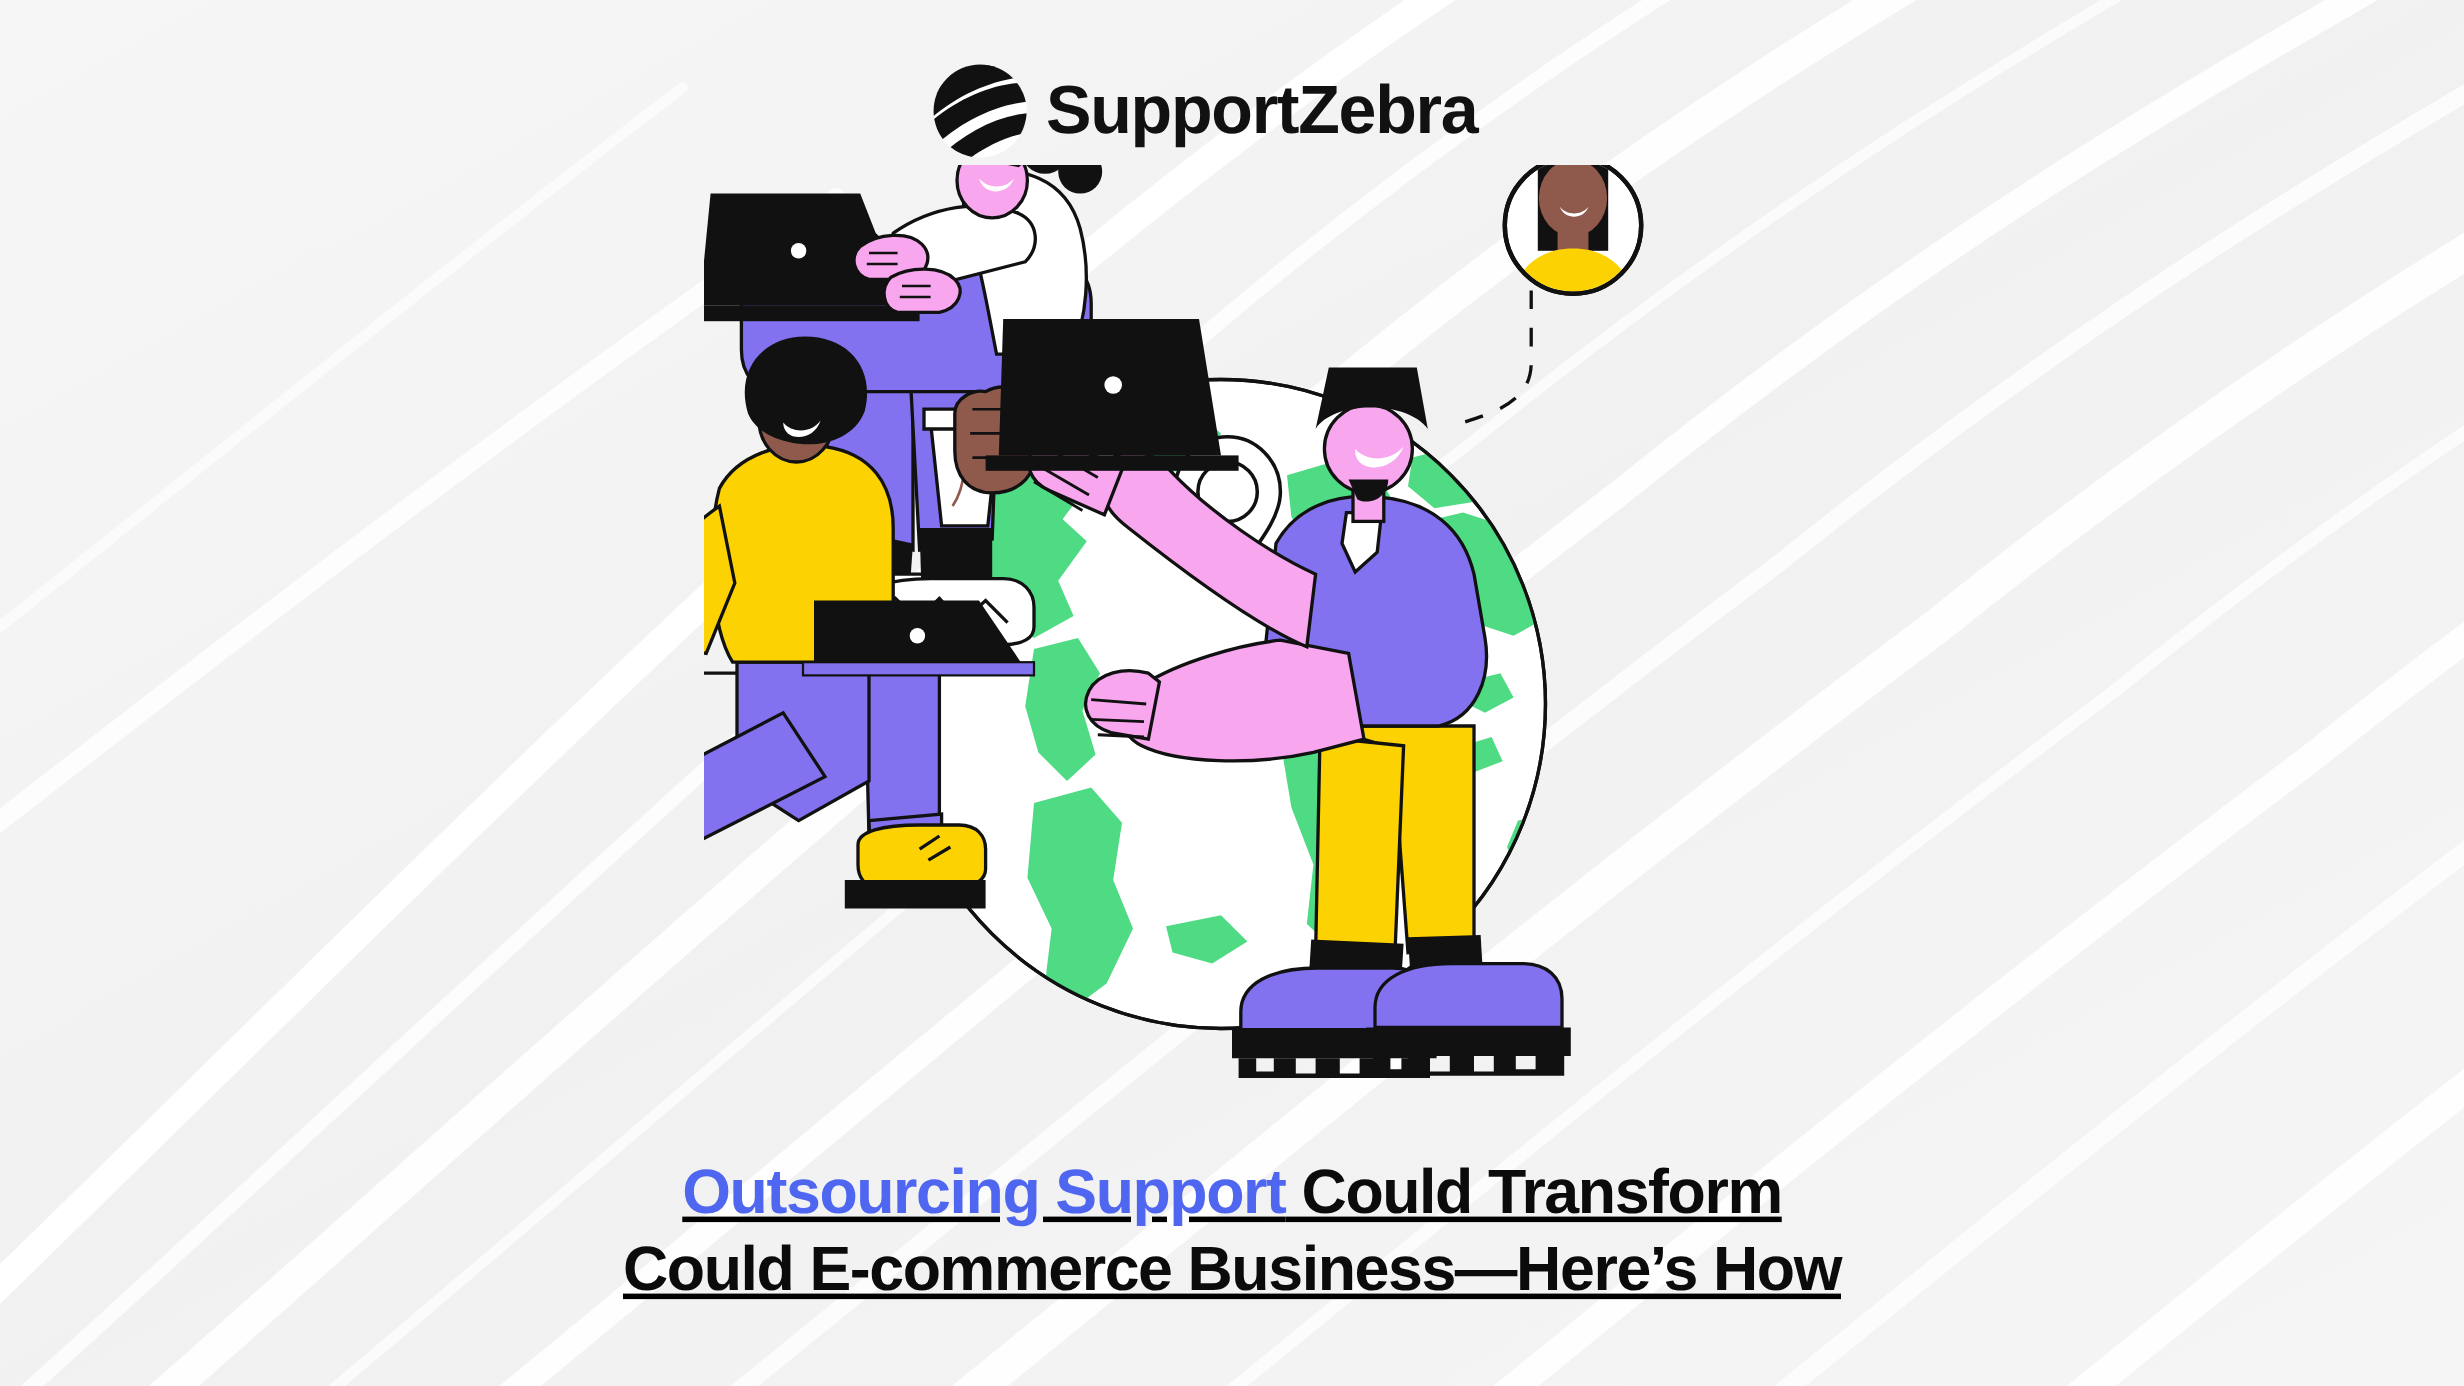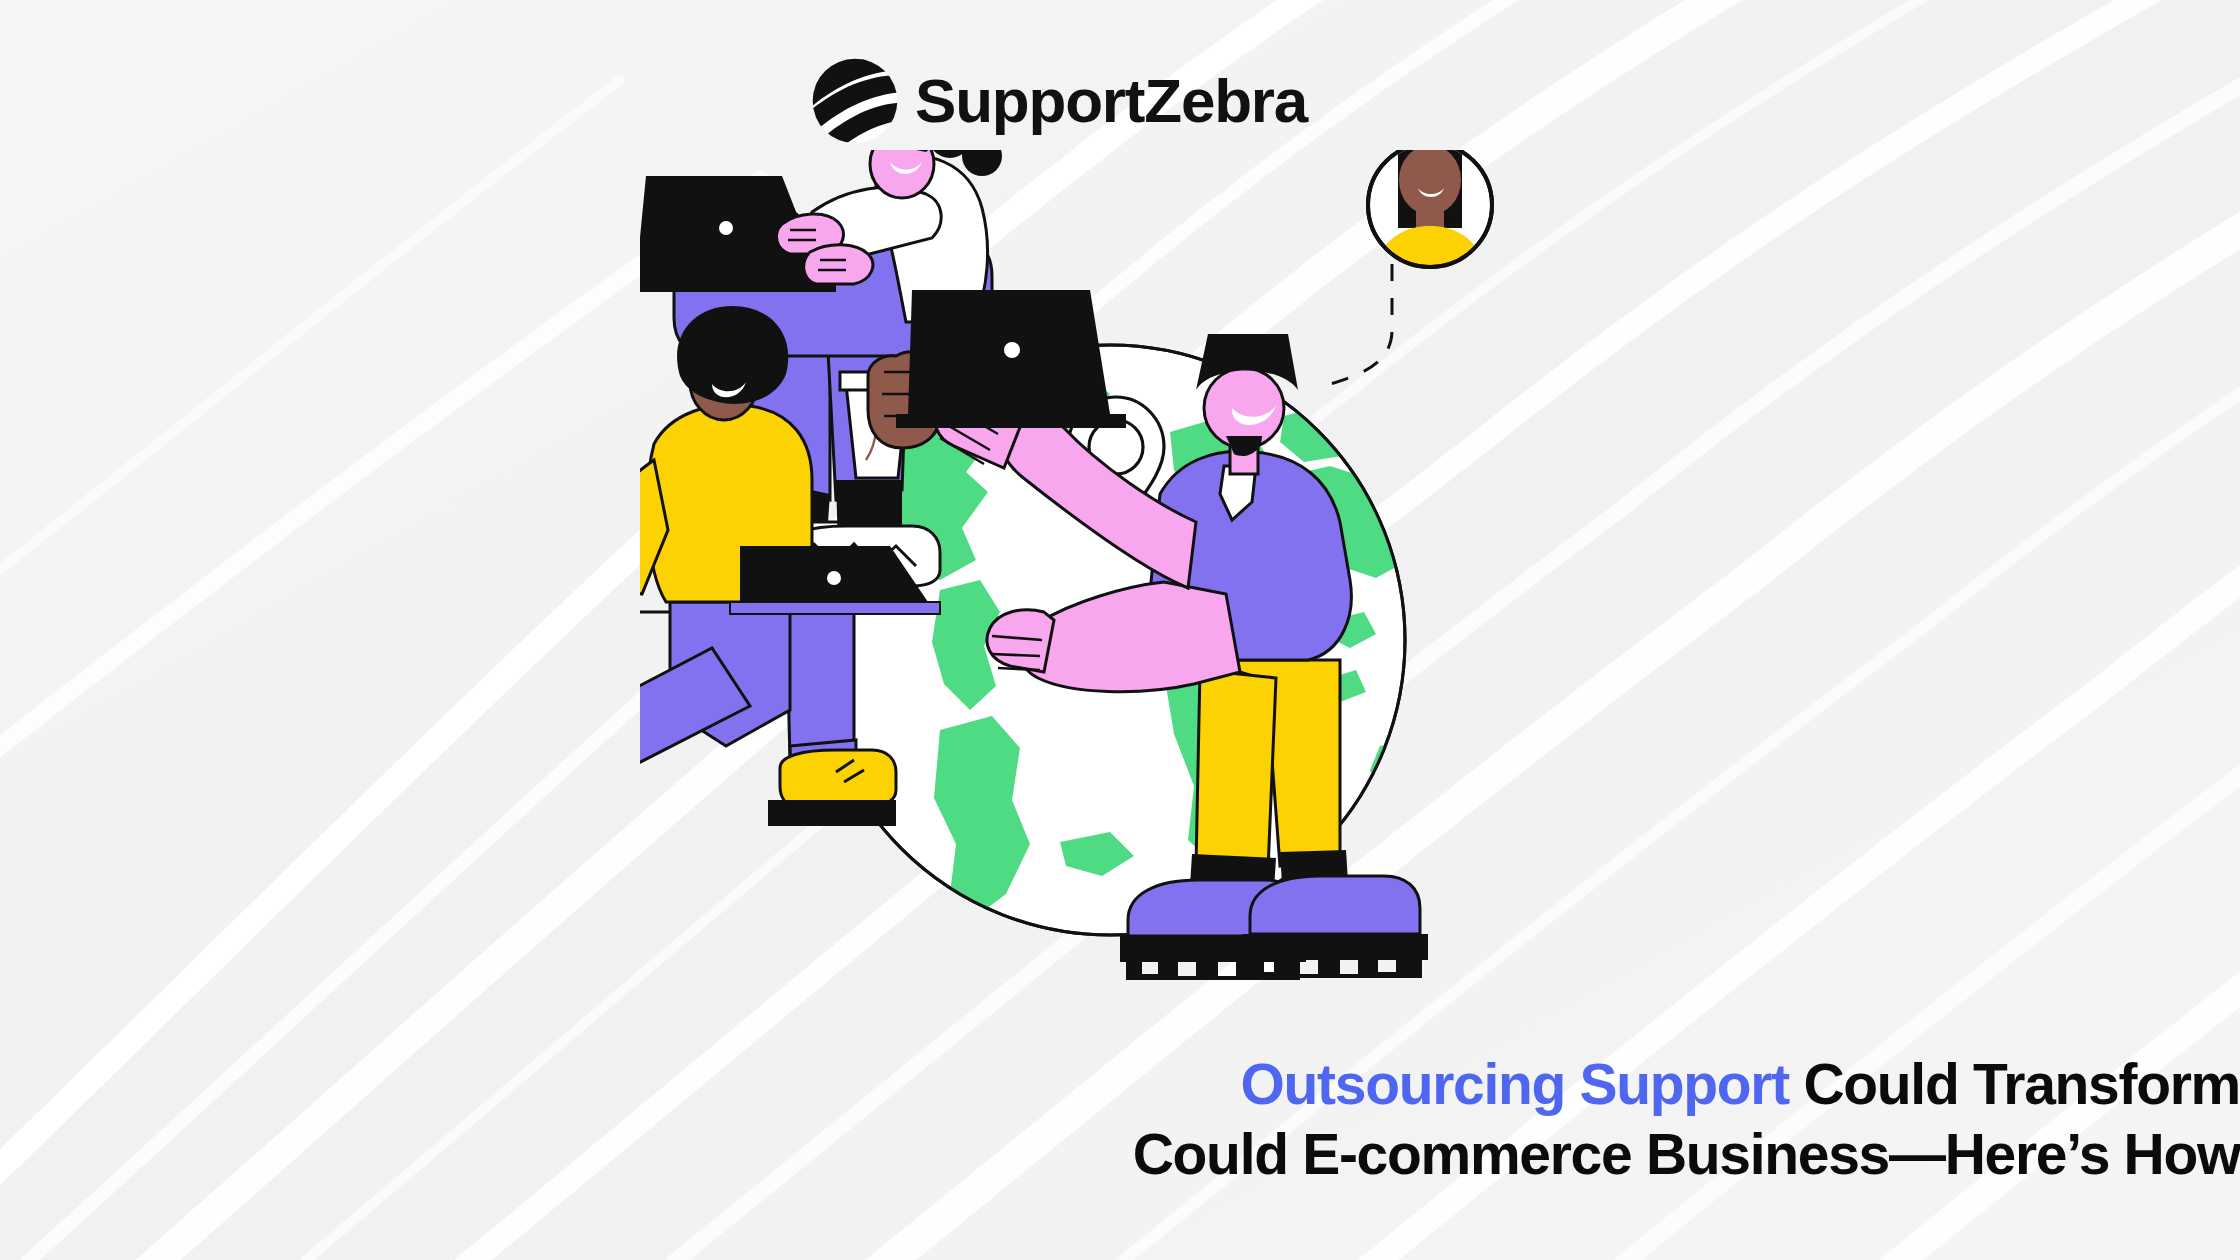--- a/index.html
+++ b/index.html
@@ -25,7 +25,7 @@
   }
   #logo-block {
     position: absolute;
-    left: 809px;
+    left: 845px;
     top: 55px;
     display: flex;
     align-items: center;

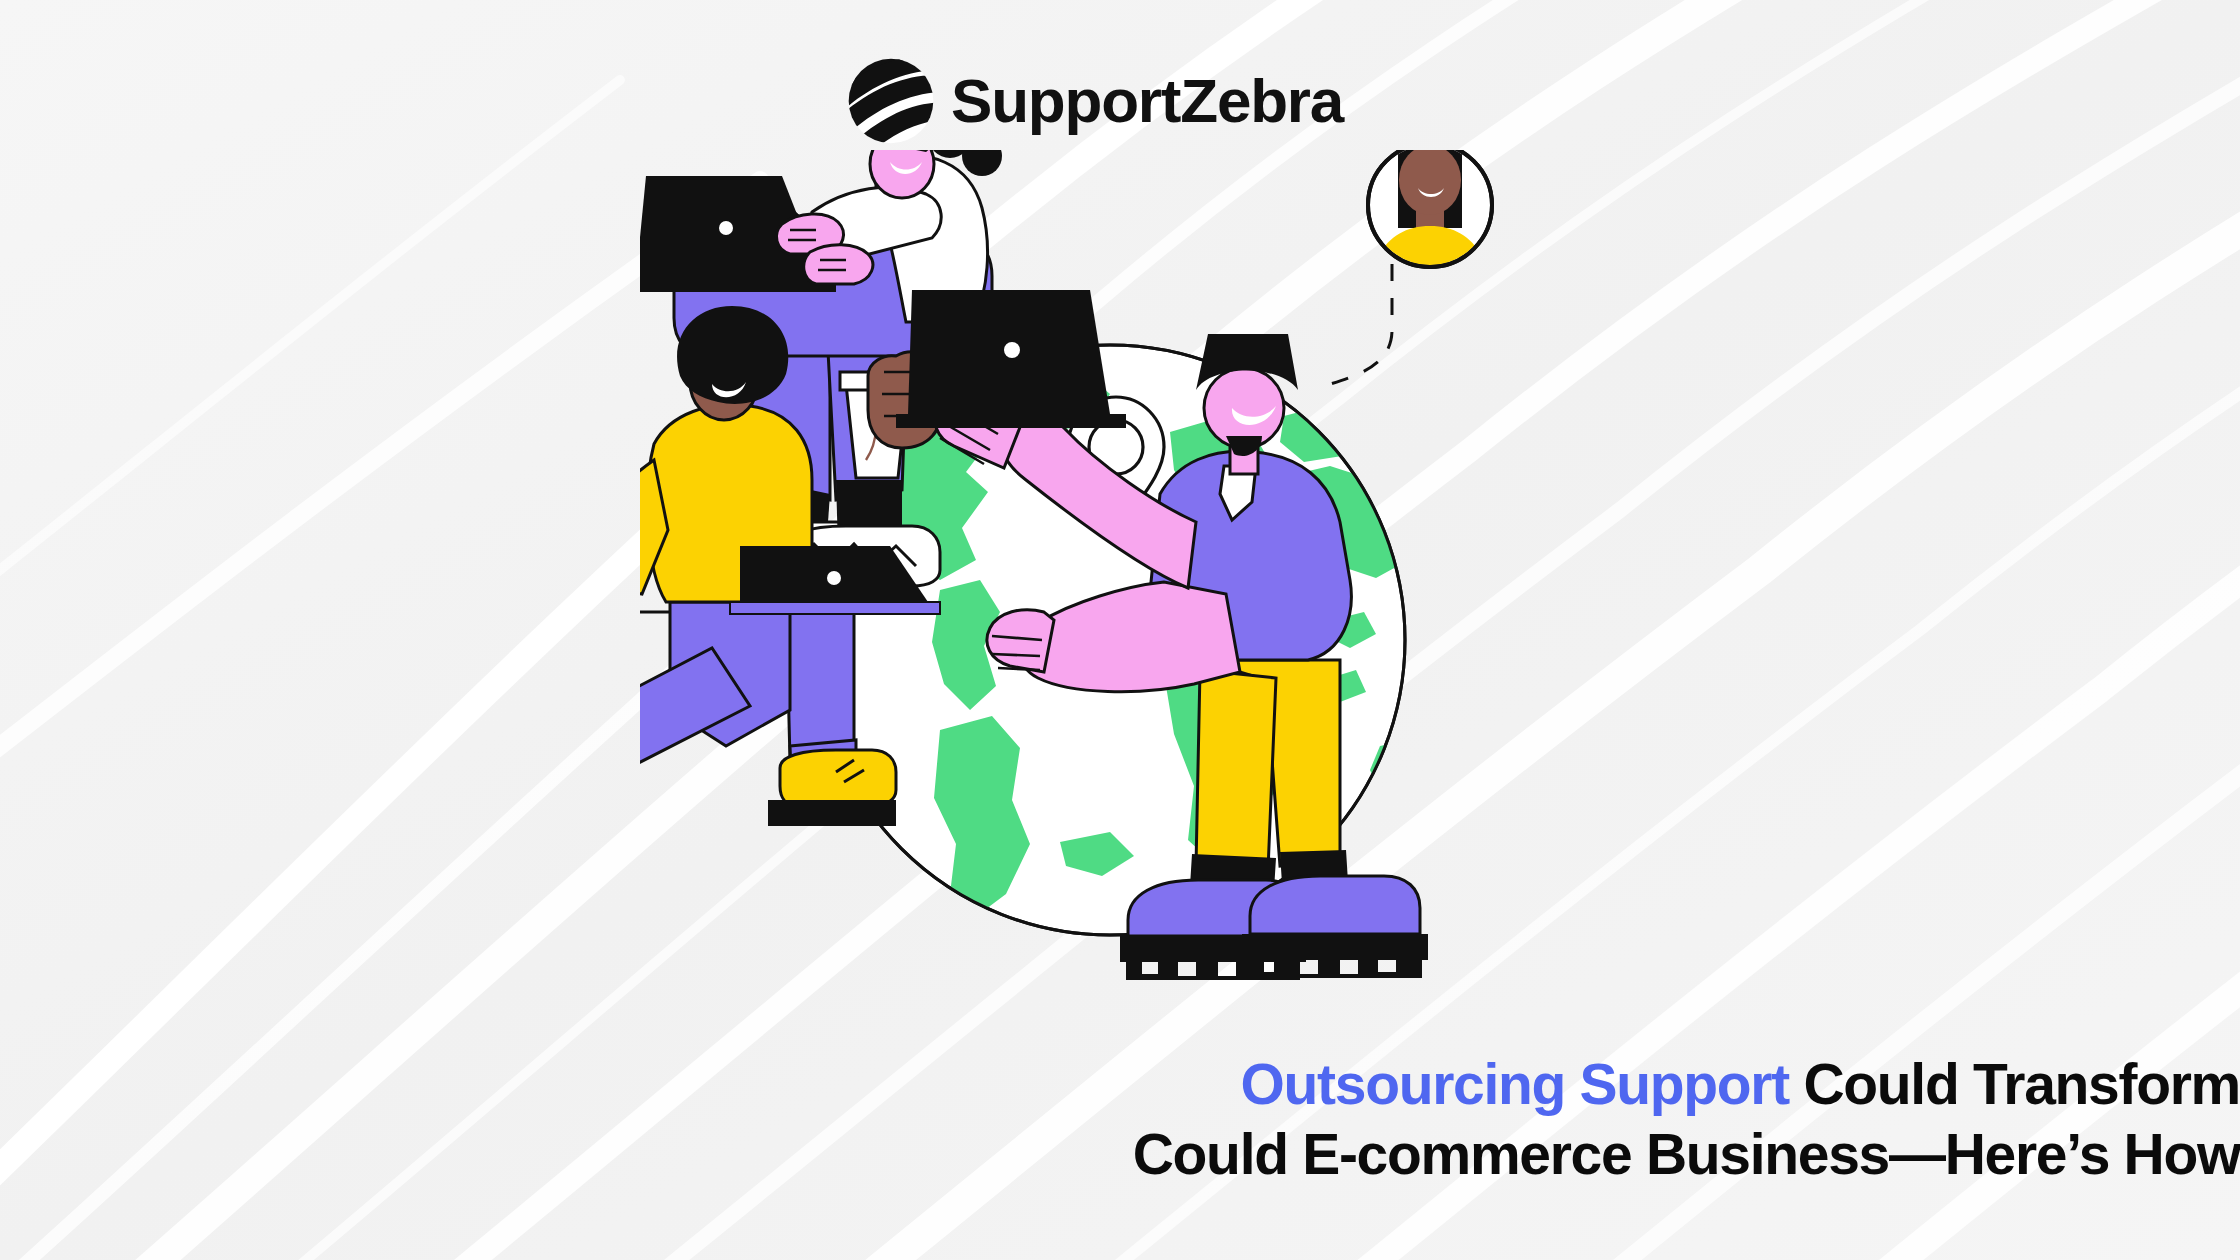--- a/index.html
+++ b/index.html
@@ -58,8 +58,9 @@
     left: 0;
     right: 0;
     top: 1050px;
-    text-align: right;
+    text-align: center;
     z-index: 7;
+    text-decoration: underline;
   }
   .hl-line {
     font-size: 57px;

